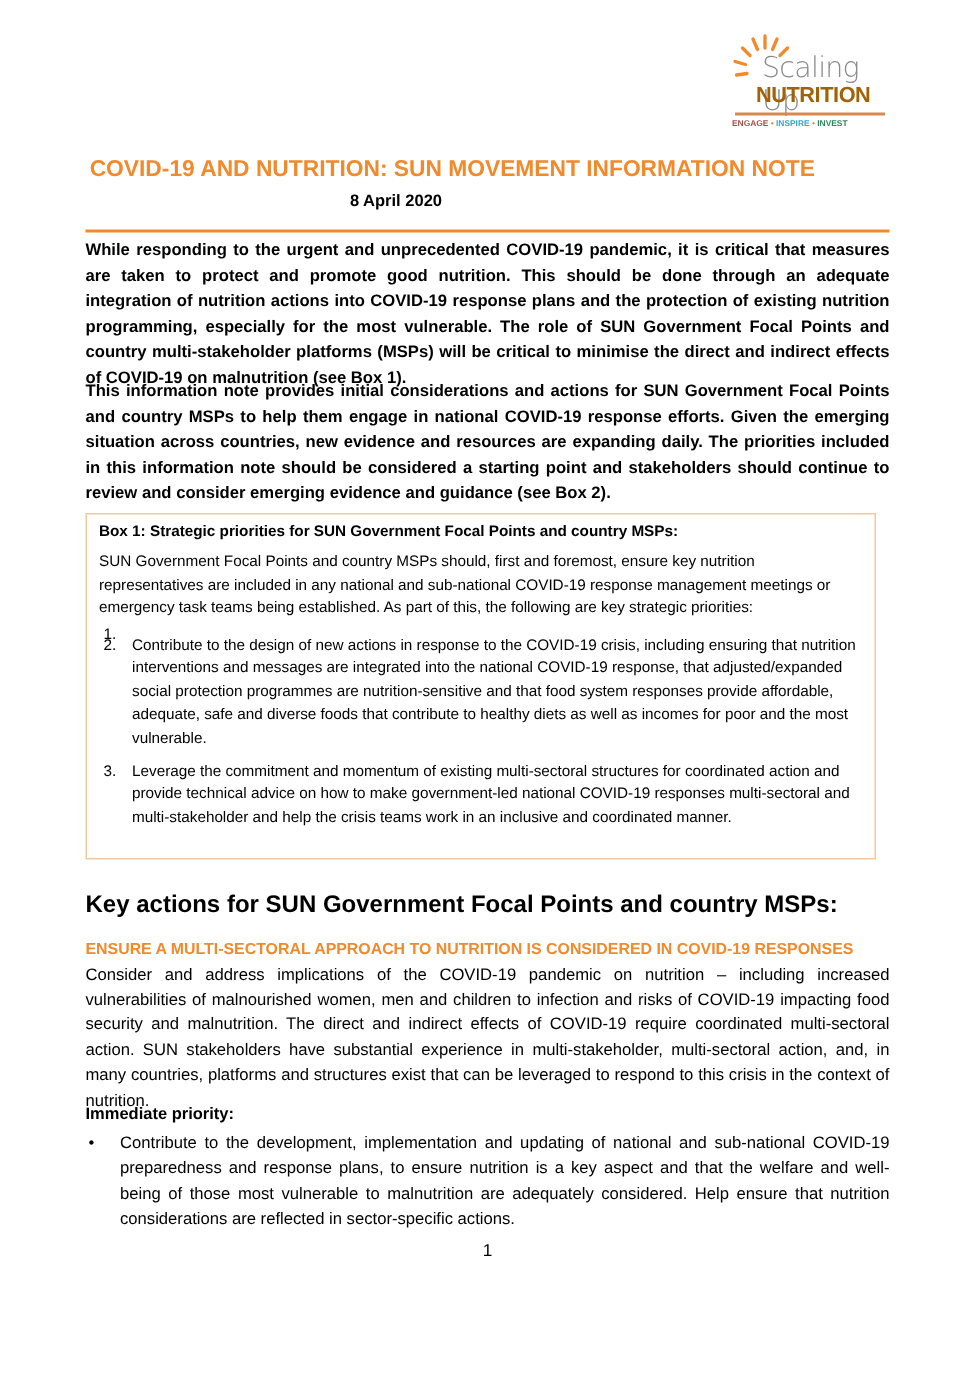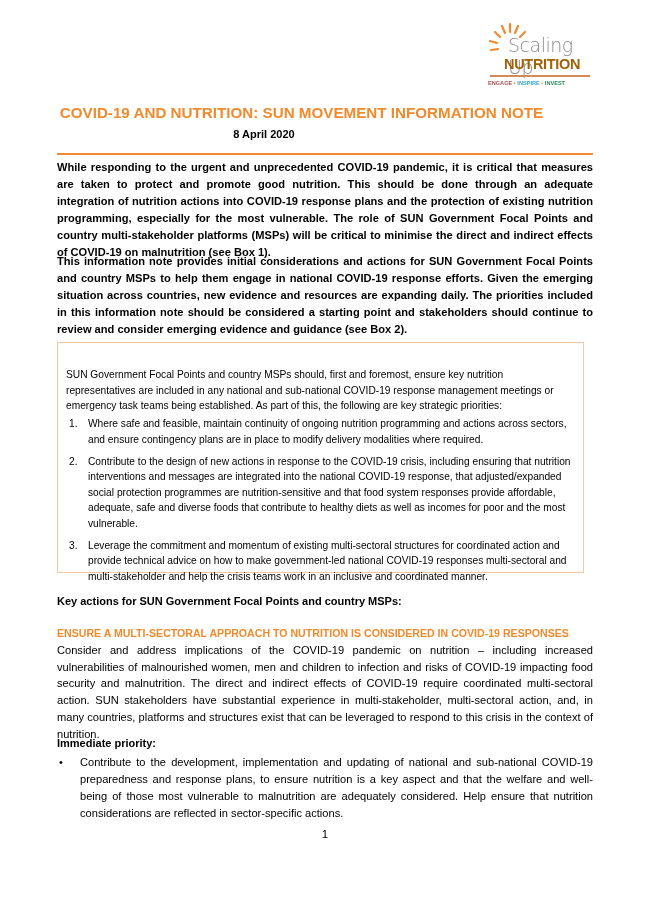--- a/index.html
+++ b/index.html
@@ -79,6 +79,7 @@
 <div class="para bold p2">This information note provides initial considerations and actions for SUN Government Focal Points and country MSPs to help them engage in national COVID-19 response efforts. Given the emerging situation across countries, new evidence and resources are expanding daily. The priorities included in this information note should be considered a starting point and stakeholders should continue to review and consider emerging evidence and guidance (see Box 2).</div>
 
 <div class="box">
+  <div class="box-title">Box 1: Strategic priorities for SUN Government Focal Points and country MSPs:</div>
   <div class="box-intro">SUN Government Focal Points and country MSPs should, first and foremost, ensure key nutrition representatives are included in any national and sub-national COVID-19 response management meetings or emergency task teams being established. As part of this, the following are key strategic priorities:</div>
   <ol class="box-list">
     <li>

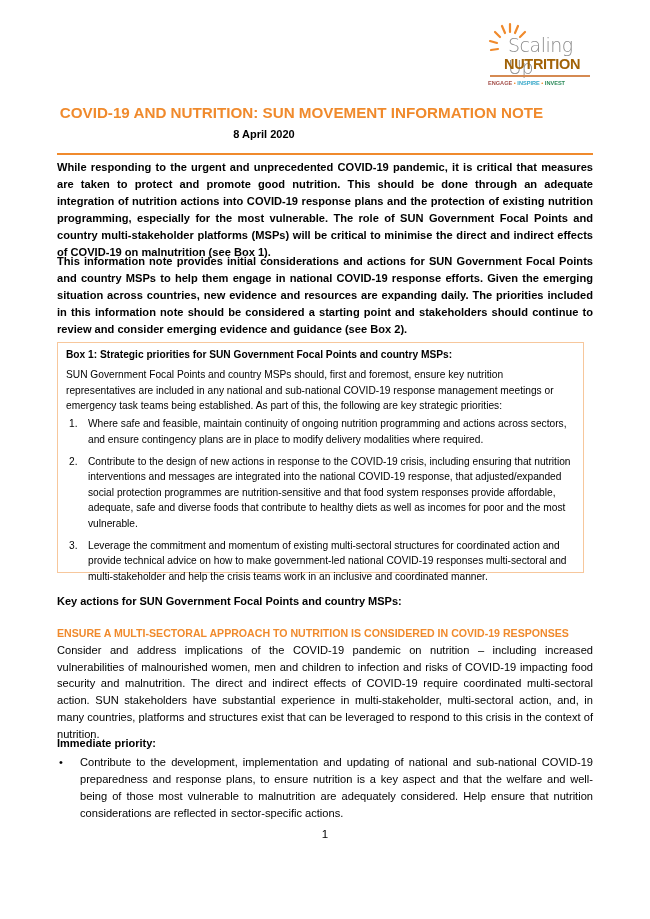--- a/index.html
+++ b/index.html
@@ -84,7 +84,6 @@
   <ol class="box-list">
     <li>
       <span class="num">1.</span>
-      <span>Where safe and feasible, maintain continuity of ongoing nutrition programming and actions across sectors, and ensure contingency plans are in place to modify delivery modalities where required.</span>
     </li>
     <li>
       <span class="num">2.</span>

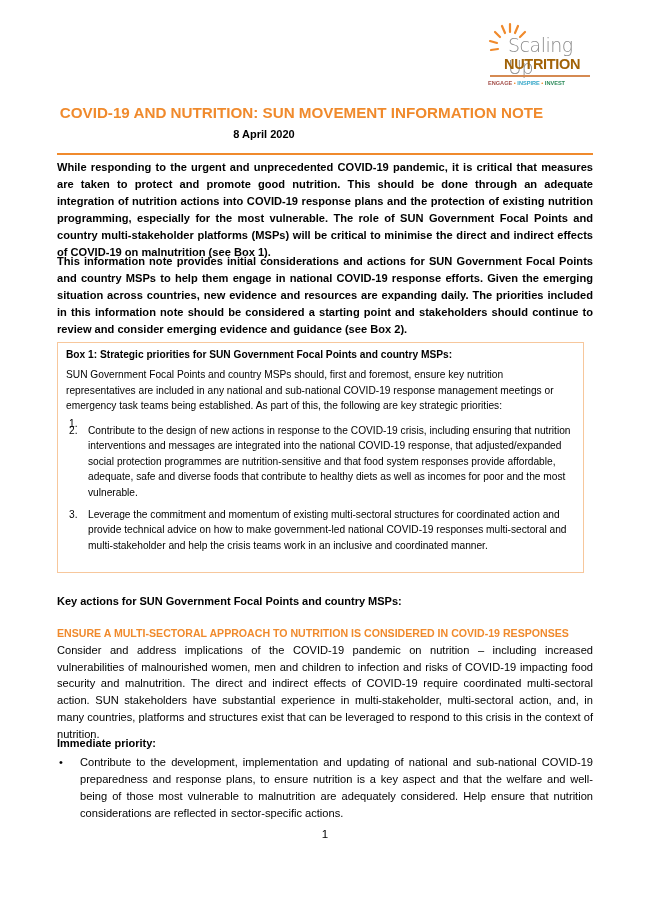--- a/index.html
+++ b/index.html
@@ -35,7 +35,7 @@
     .box-list li { position: relative; padding-left: 22px; font-size: 10.2px; line-height: 15.5px; margin-bottom: 6.5px; }
     .box-list .num { position: absolute; left: 3px; top: 0; }
 
-    .key-heading { position: absolute; left: 57px; top: 595px; font-size: 11px; font-weight: bold; }
+    .key-heading { position: absolute; left: 57px; top: 595px; font-size: 16px; font-weight: bold; }
     .section-heading { position: absolute; left: 57px; top: 627px; font-size: 10.6px; font-weight: bold; color: #f08a2c; }
     .p3 { top: 642px; line-height: 16.7px; }
     .imm-heading { position: absolute; left: 57px; top: 737px; font-size: 11px; font-weight: bold; }

